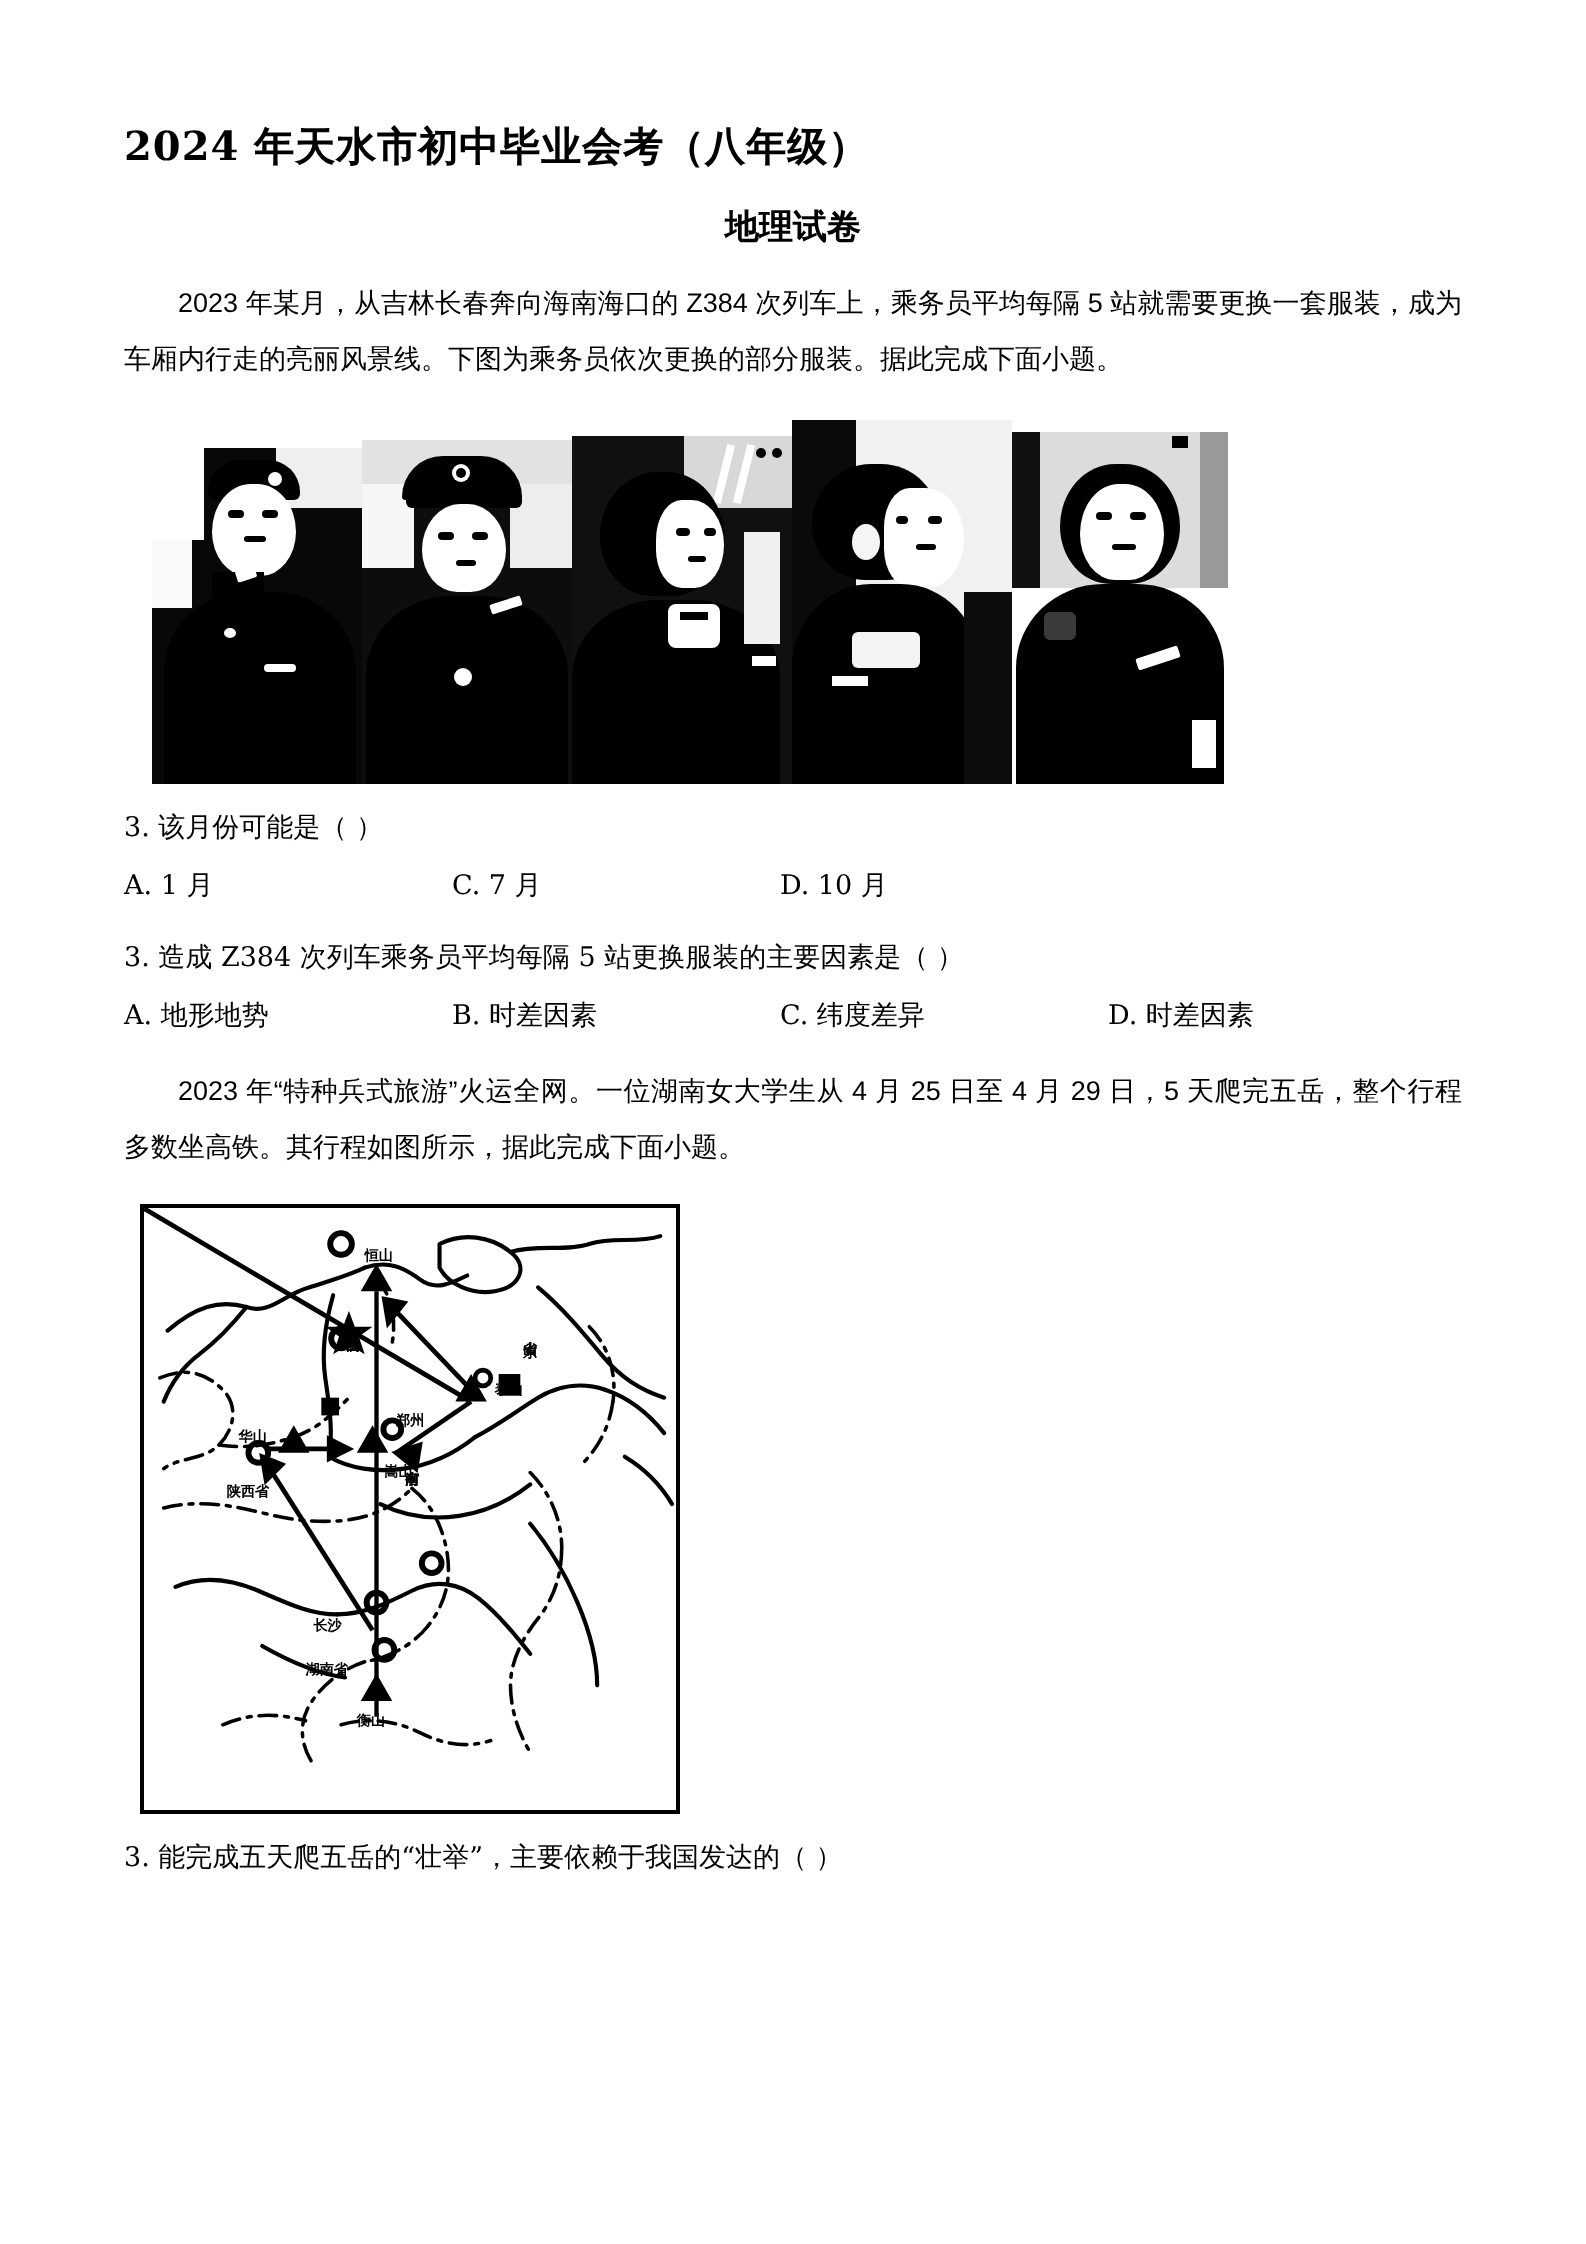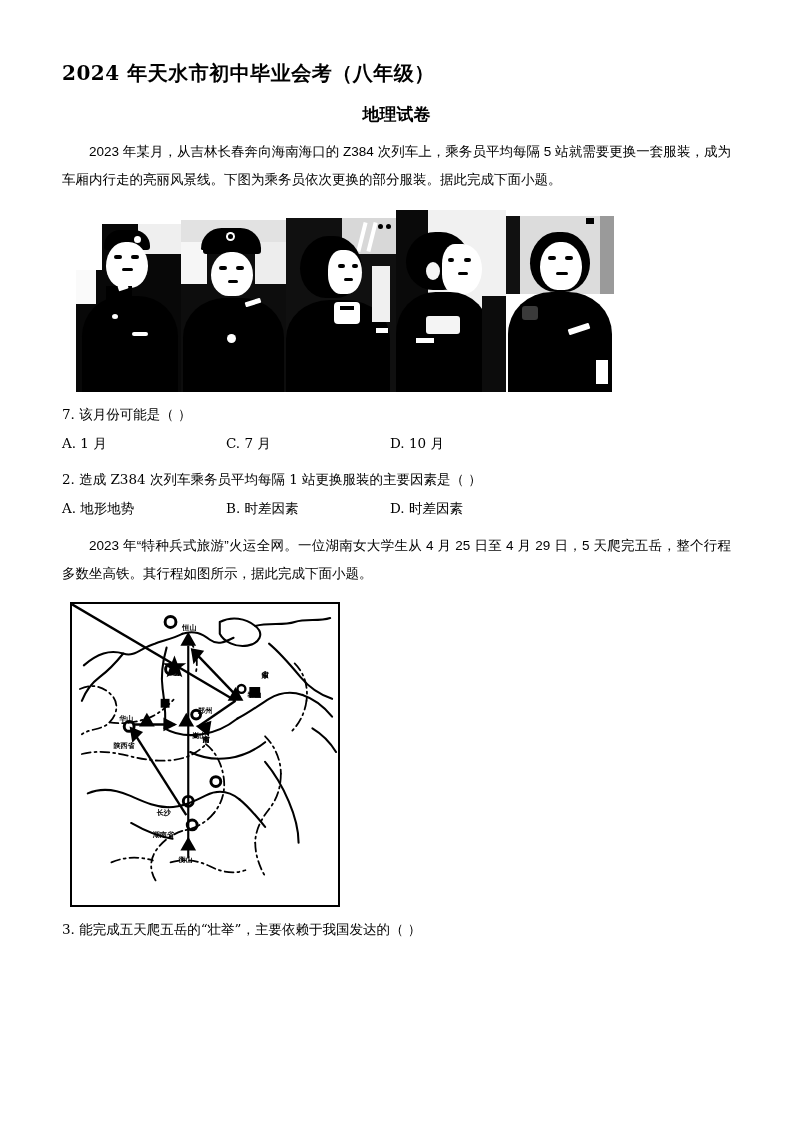--- a/index.html
+++ b/index.html
@@ -264,7 +264,7 @@
     </div>
   </div>
 
-  <div class="question">7. 该月份可能是（    ）</div>
+  <div class="question">3. 该月份可能是（    ）</div>
   <div class="options">
     <div class="opt">A. 1 月</div>
     <div class="opt">C. 7 月</div>

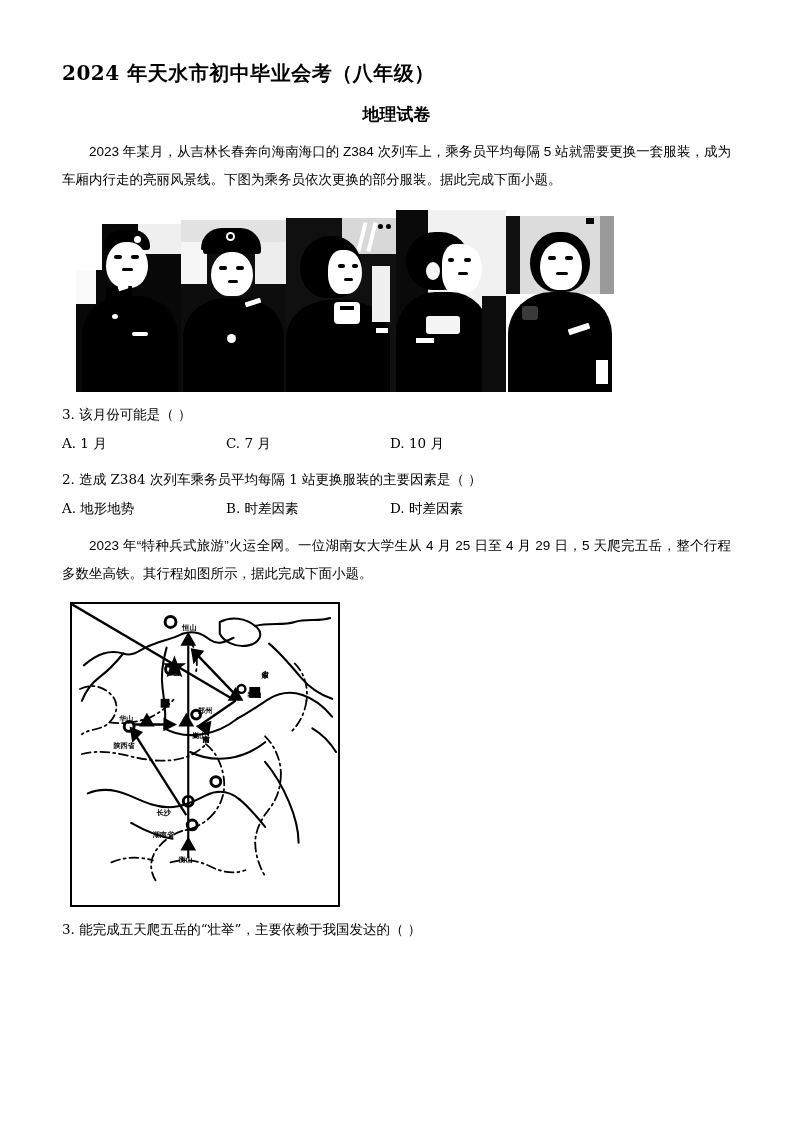--- a/index.html
+++ b/index.html
@@ -271,7 +271,7 @@
     <div class="opt">D. 10 月</div>
   </div>
 
-  <div class="question">2. 造成 Z384 次列车乘务员平均每隔 1 站更换服装的主要因素是（    ）</div>
+  <div class="question">3. 造成 Z384 次列车乘务员平均每隔 5 站更换服装的主要因素是（    ）</div>
   <div class="options">
     <div class="opt">A. 地形地势</div>
     <div class="opt">B. 时差因素</div>

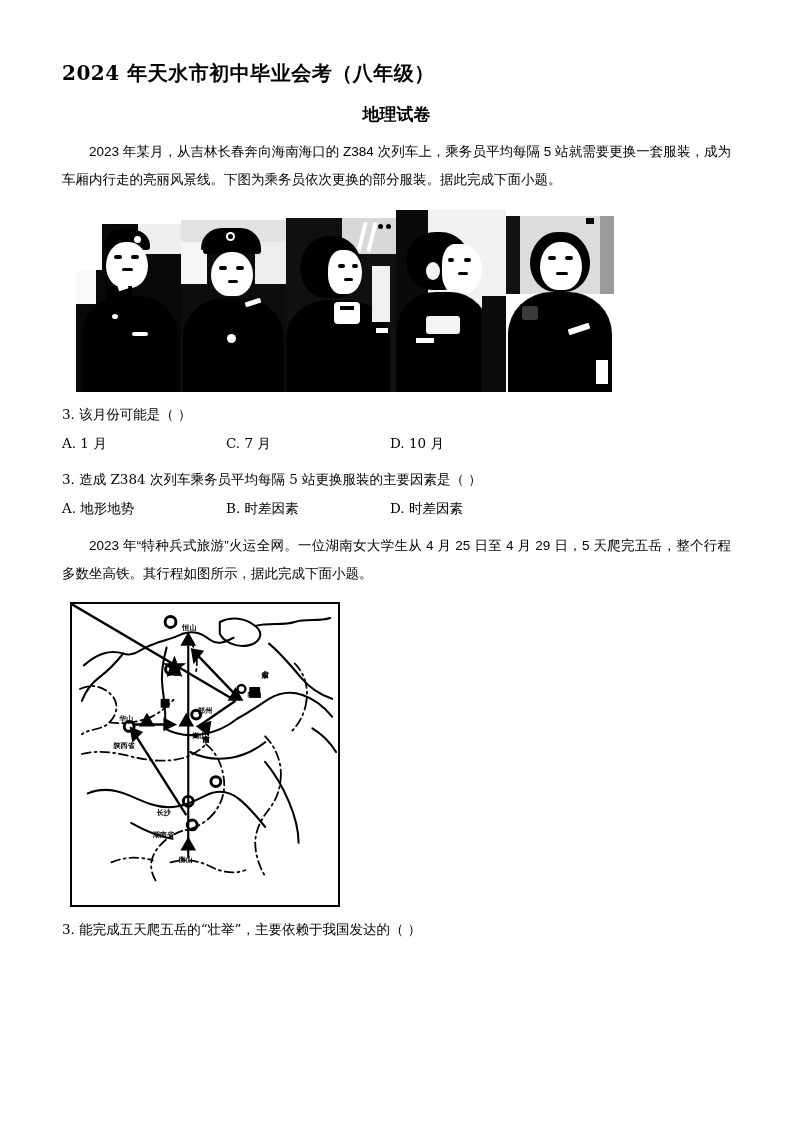--- a/index.html
+++ b/index.html
@@ -275,6 +275,7 @@
   <div class="options">
     <div class="opt">A. 地形地势</div>
     <div class="opt">B. 时差因素</div>
+    <div class="opt">C. 纬度差异</div>
     <div class="opt">D. 时差因素</div>
   </div>
 

